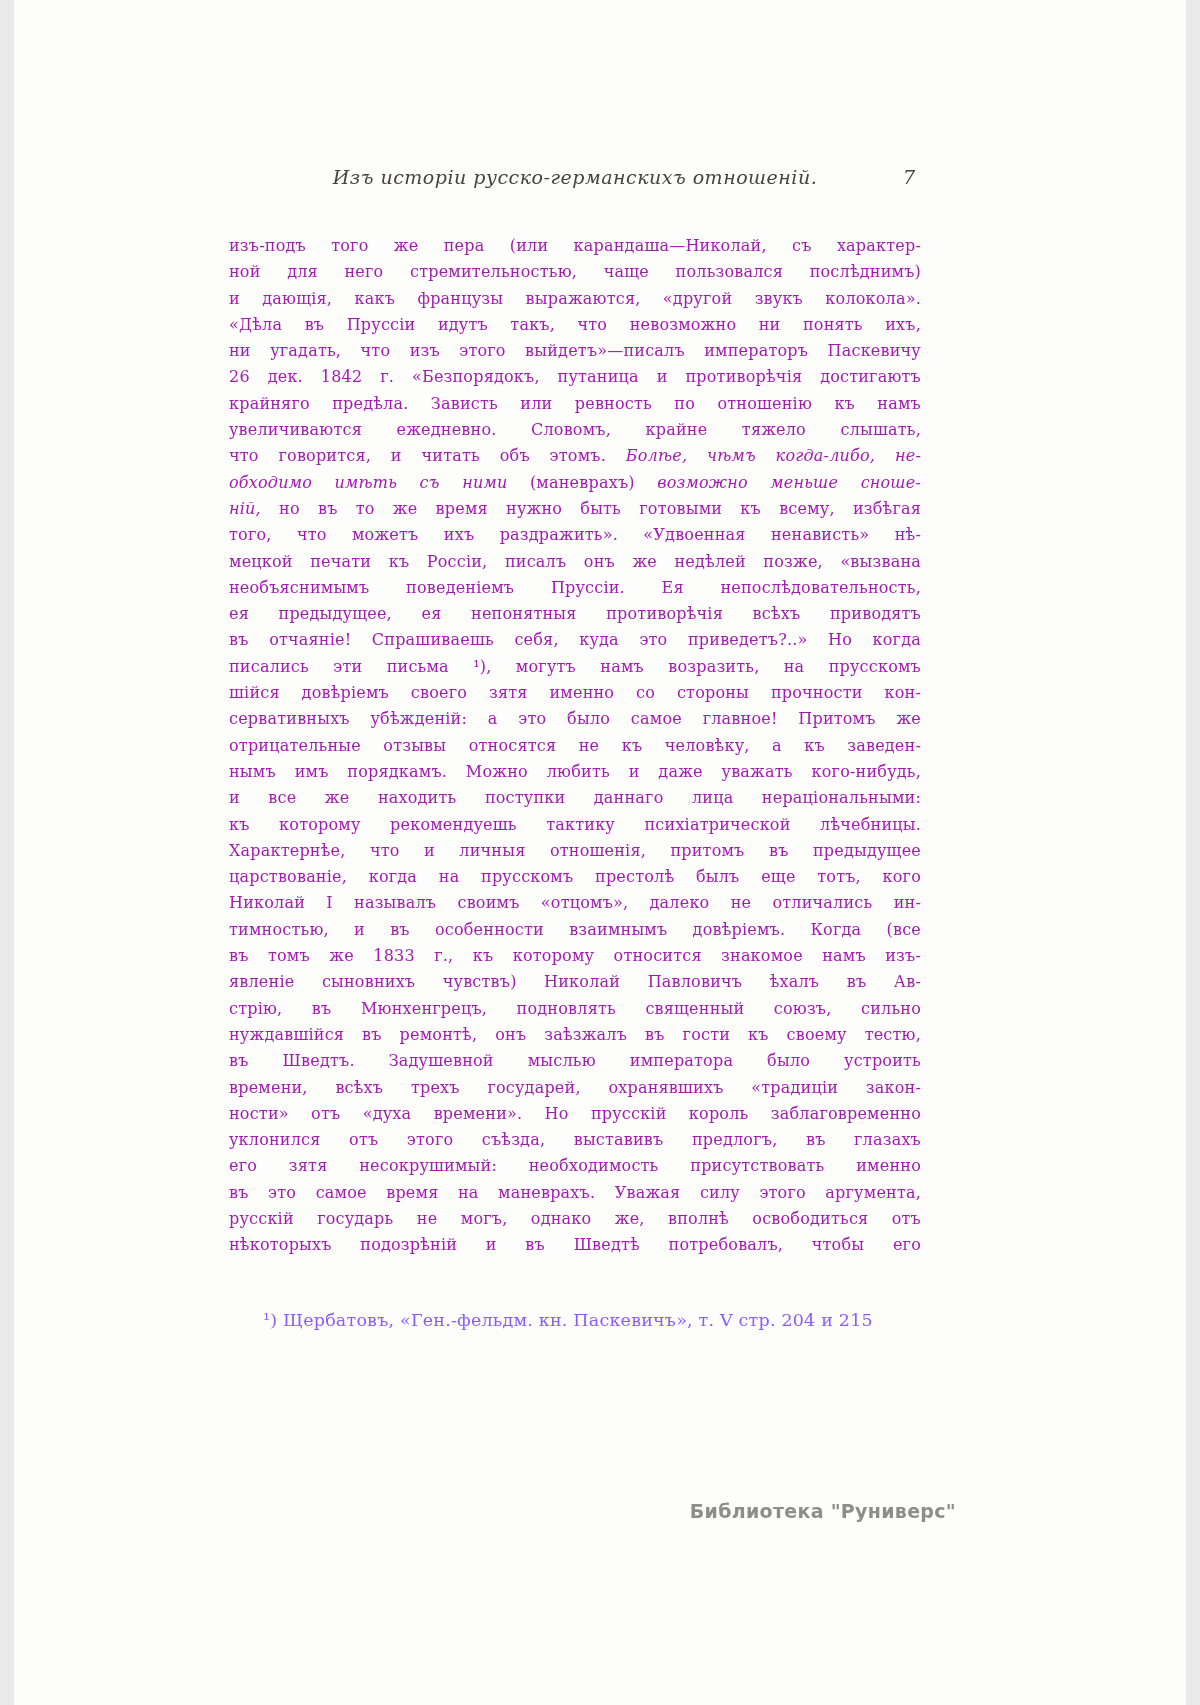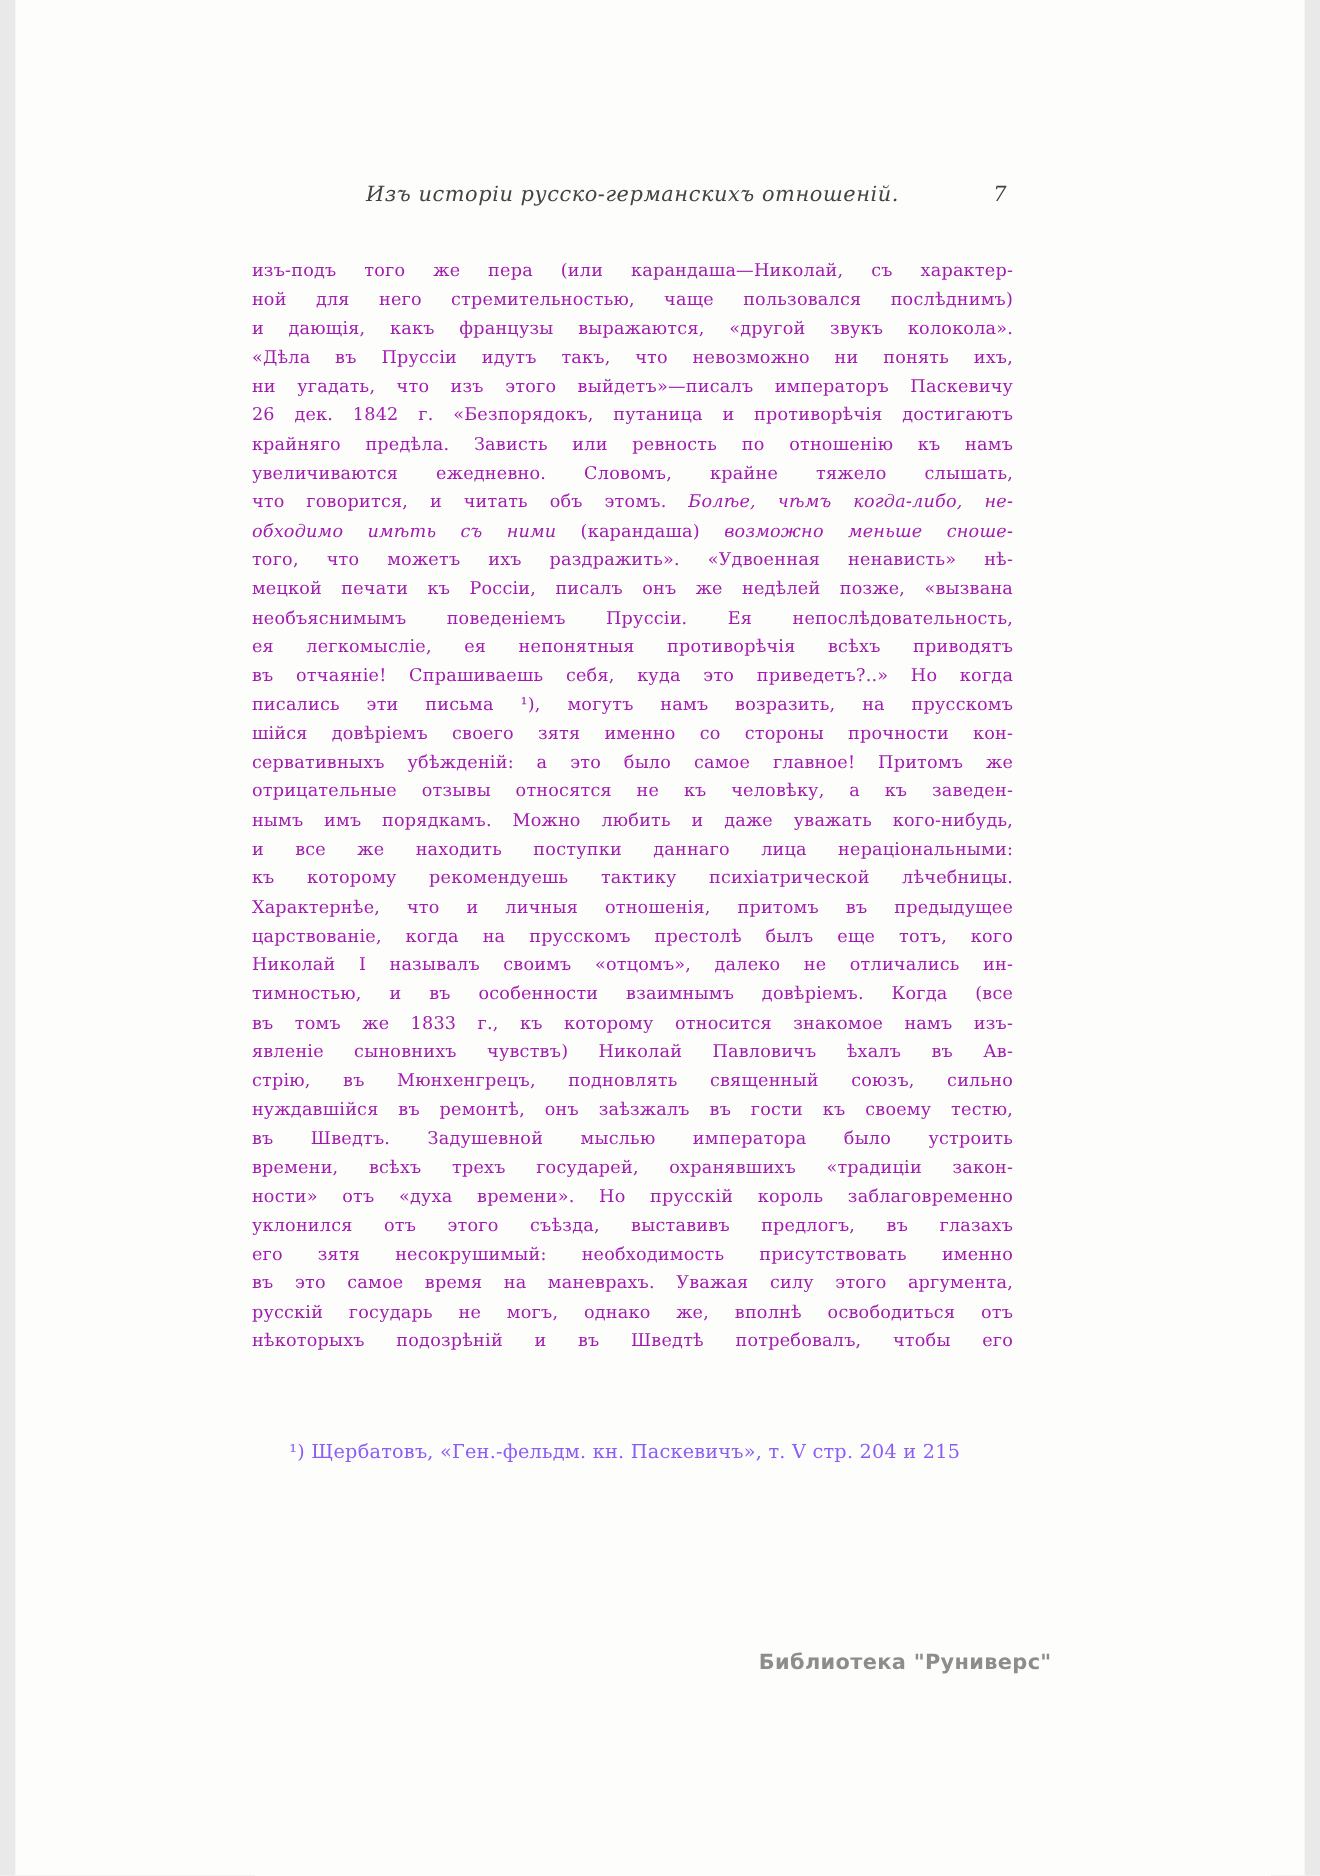--- a/index.html
+++ b/index.html
@@ -66,7 +66,7 @@
       <div class="line"><span class="">крайняго предѣла. Зависть или ревность по отношенію къ намъ</span></div>
       <div class="line"><span class="">увеличиваются ежедневно. Словомъ, крайне тяжело слышать,</span></div>
       <div class="line"><span class="">что говорится, и читать объ этомъ. </span><span class="it">Болѣе, чѣмъ когда-либо, не-</span></div>
-      <div class="line"><span class="it">обходимо имѣть съ ними </span><span class="">(карандаша) </span><span class="it">возможно меньше сноше-</span></div>
+      <div class="line"><span class="it">обходимо имѣть съ ними </span><span class="">(маневрахъ) </span><span class="it">возможно меньше сноше-</span></div>
       <div class="line"><span class="">того, что можетъ ихъ раздражить». «Удвоенная ненависть» нѣ-</span></div>
       <div class="line"><span class="">мецкой печати къ Россіи, писалъ онъ же недѣлей позже, «вызвана</span></div>
       <div class="line"><span class="">необъяснимымъ поведеніемъ Пруссіи. Ея непослѣдовательность,</span></div>

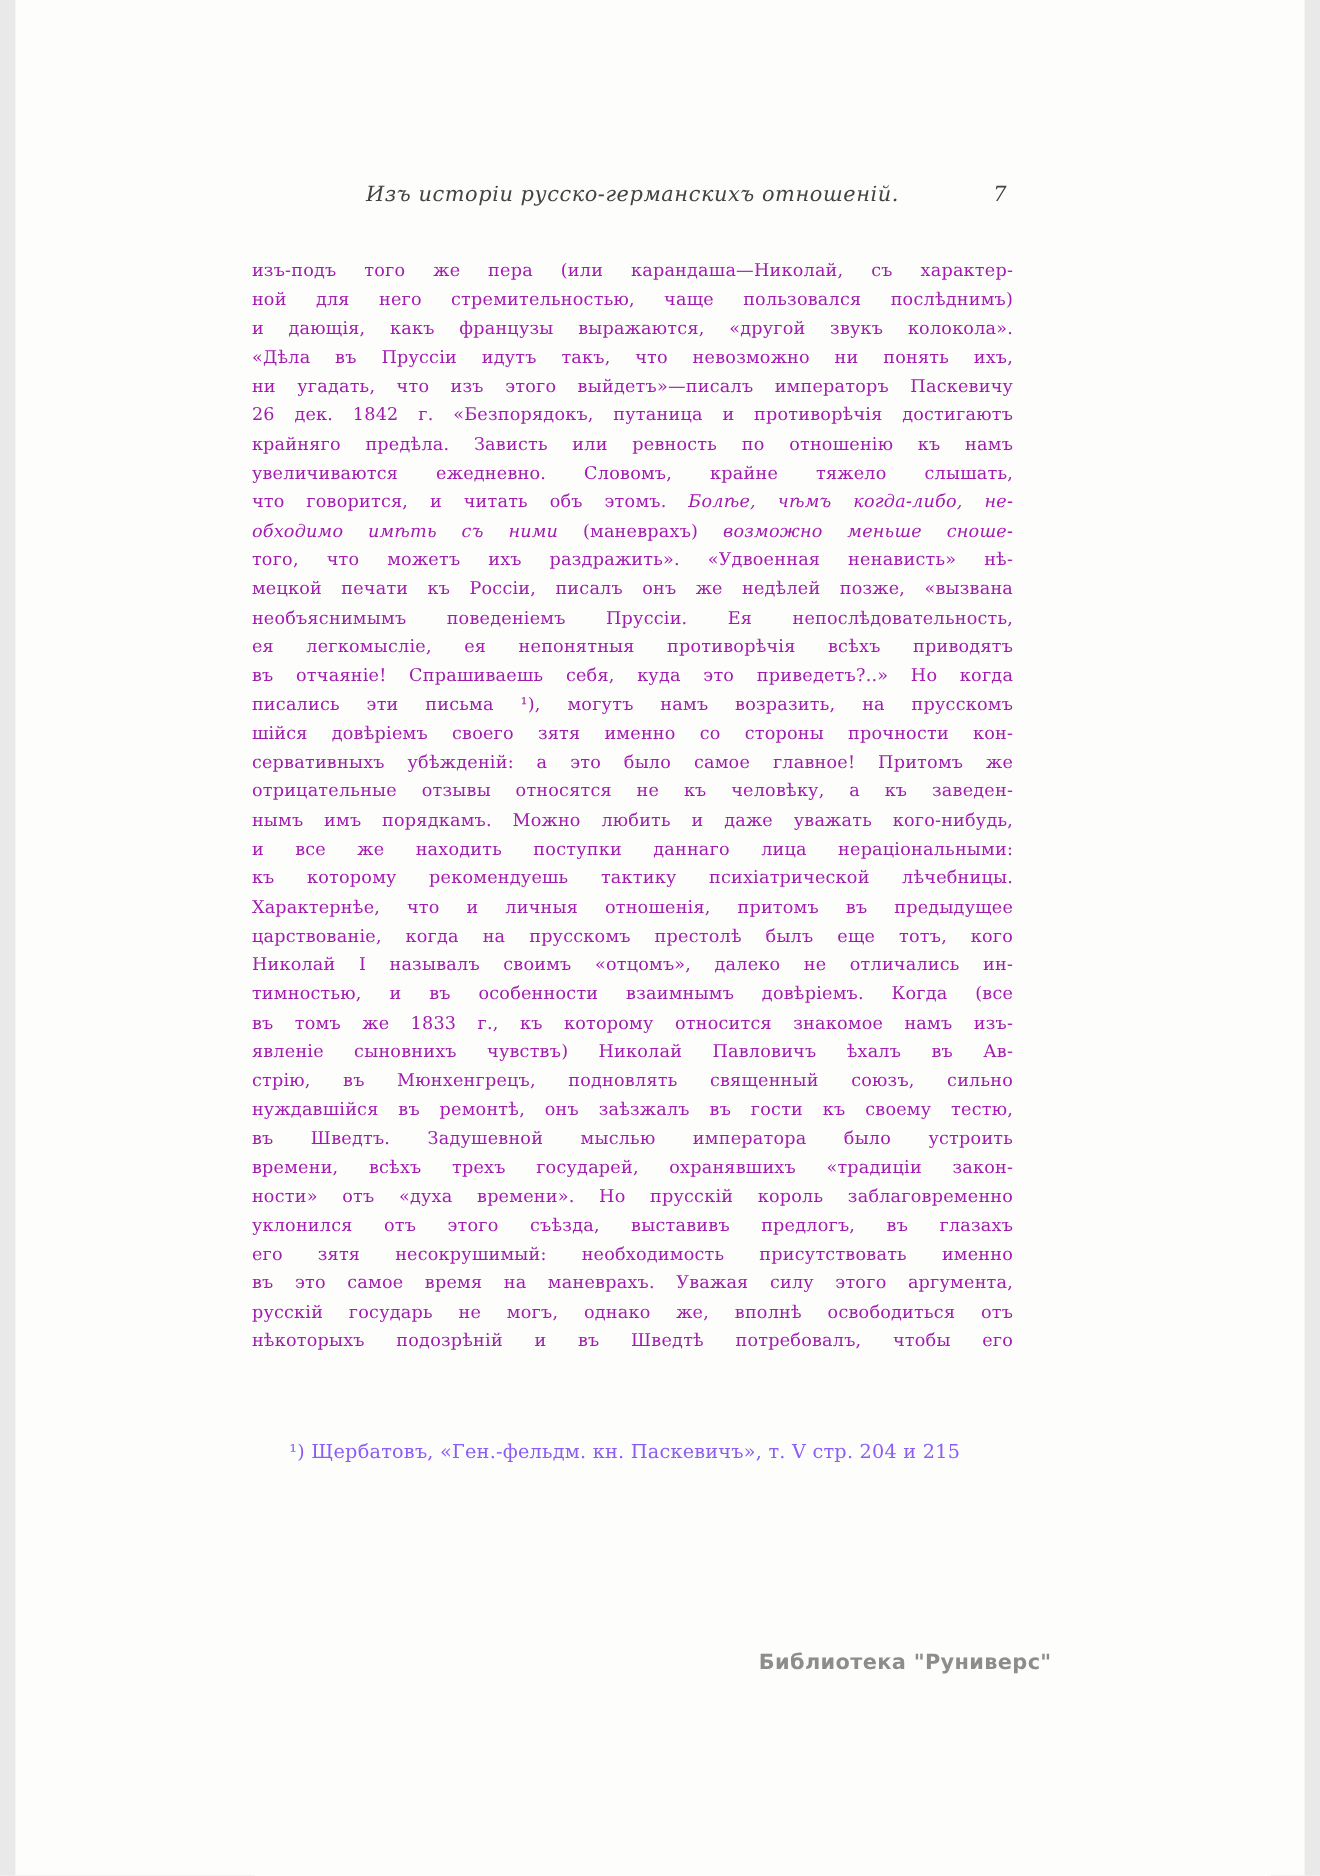--- a/index.html
+++ b/index.html
@@ -67,6 +67,7 @@
       <div class="line"><span class="">увеличиваются ежедневно. Словомъ, крайне тяжело слышать,</span></div>
       <div class="line"><span class="">что говорится, и читать объ этомъ. </span><span class="it">Болѣе, чѣмъ когда-либо, не-</span></div>
       <div class="line"><span class="it">обходимо имѣть съ ними </span><span class="">(маневрахъ) </span><span class="it">возможно меньше сноше-</span></div>
+      <div class="line"><span class="it">ній,</span><span class=""> но въ то же время нужно быть готовыми къ всему, избѣгая</span></div>
       <div class="line"><span class="">того, что можетъ ихъ раздражить». «Удвоенная ненависть» нѣ-</span></div>
       <div class="line"><span class="">мецкой печати къ Россіи, писалъ онъ же недѣлей позже, «вызвана</span></div>
       <div class="line"><span class="">необъяснимымъ поведеніемъ Пруссіи. Ея непослѣдовательность,</span></div>

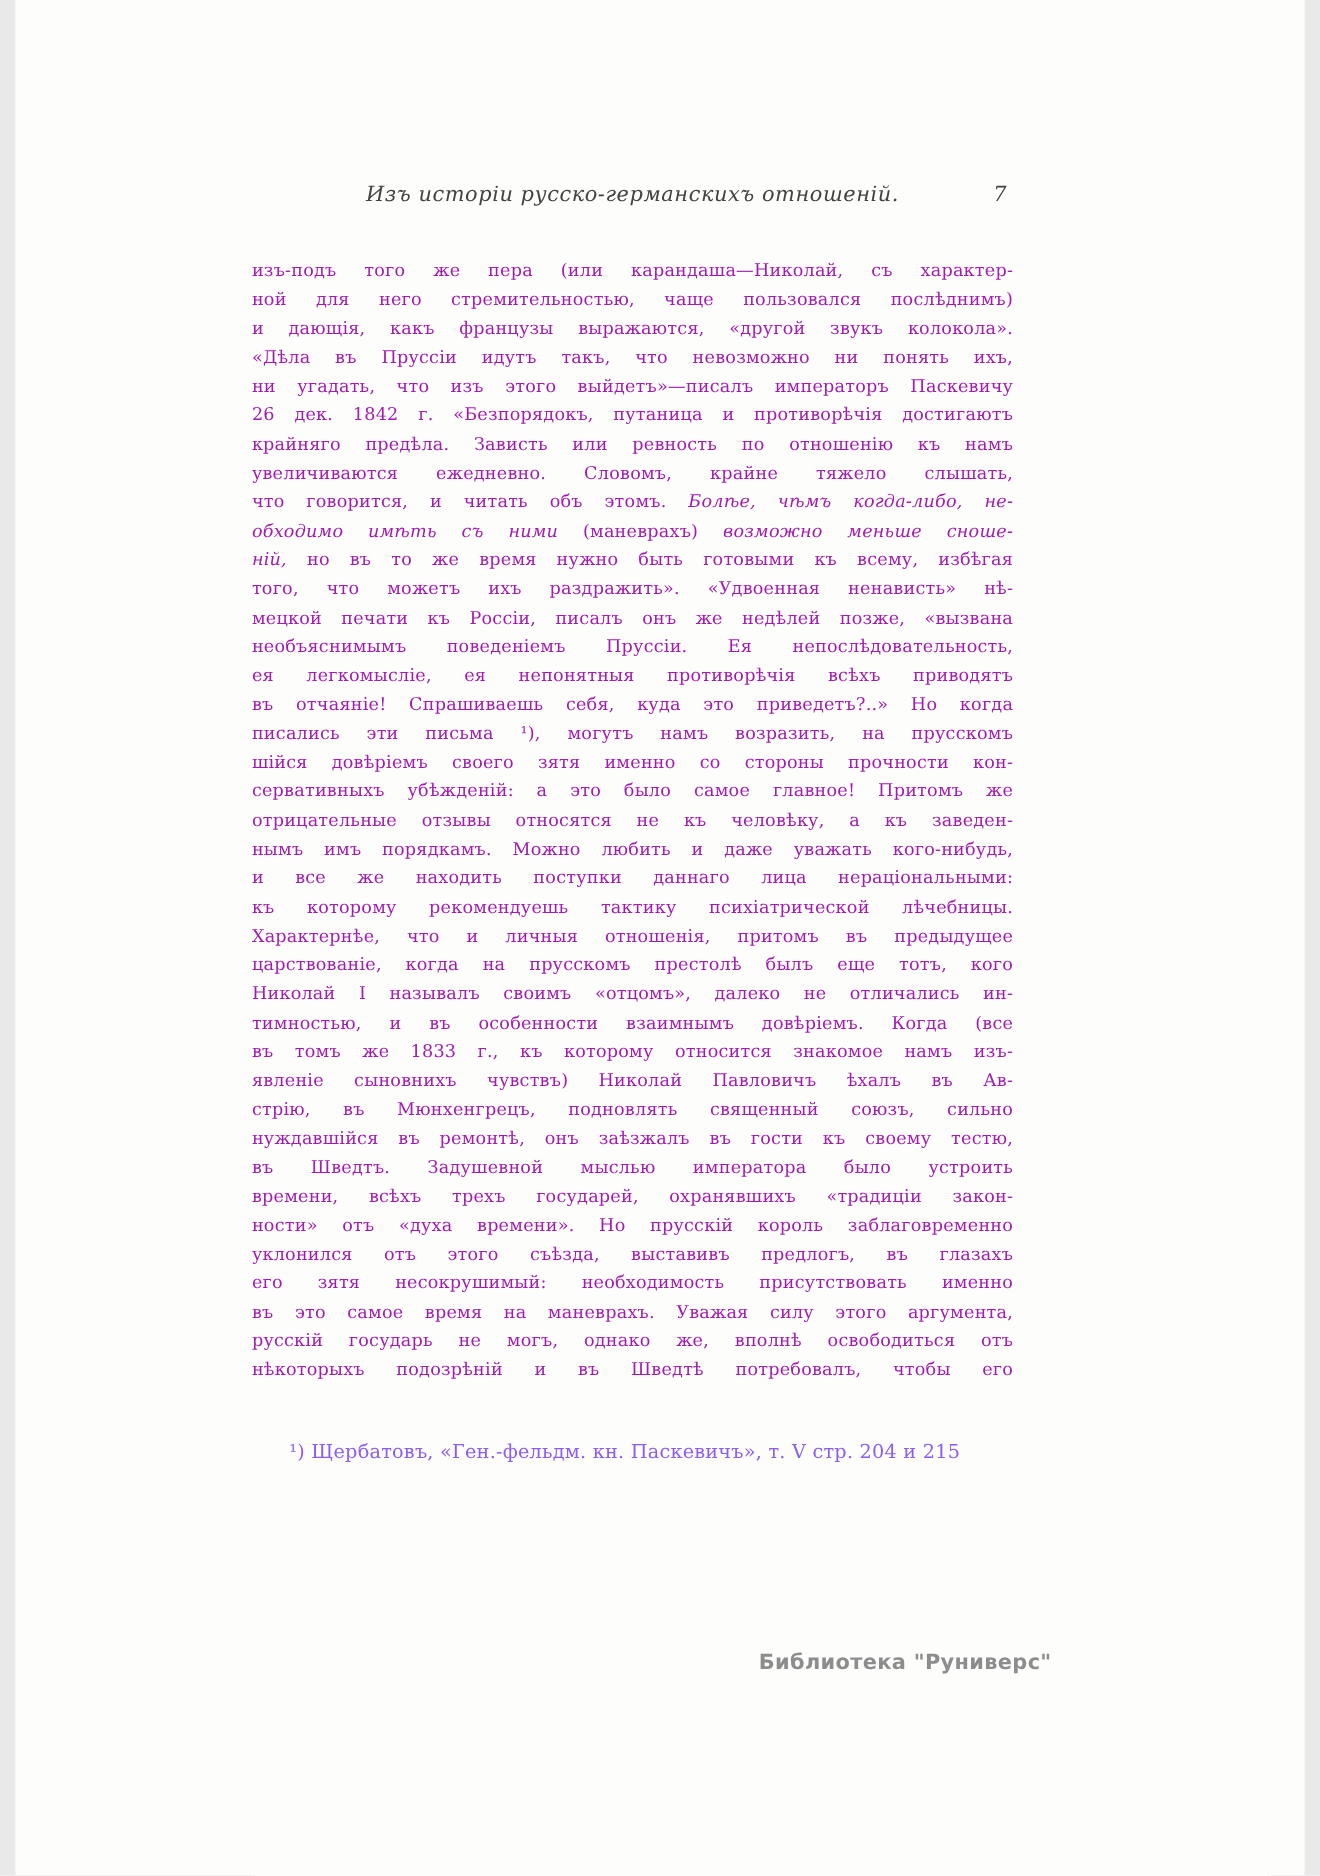--- a/index.html
+++ b/index.html
@@ -71,7 +71,7 @@
       <div class="line"><span class="">того, что можетъ ихъ раздражить». «Удвоенная ненависть» нѣ-</span></div>
       <div class="line"><span class="">мецкой печати къ Россіи, писалъ онъ же недѣлей позже, «вызвана</span></div>
       <div class="line"><span class="">необъяснимымъ поведеніемъ Пруссіи. Ея непослѣдовательность,</span></div>
-      <div class="line"><span class="">ея легкомысліе, ея непонятныя противорѣчія всѣхъ приводятъ</span></div>
+      <div class="line"><span class="">ея предыдущее, ея непонятныя противорѣчія всѣхъ приводятъ</span></div>
       <div class="line"><span class="">въ отчаяніе! Спрашиваешь себя, куда это приведетъ?..» Но когда</span></div>
       <div class="line"><span class="">писались эти письма ¹), могутъ намъ возразить, на прусскомъ</span></div>
       <div class="line"><span class="">шійся довѣріемъ своего зятя именно со стороны прочности кон-</span></div>

